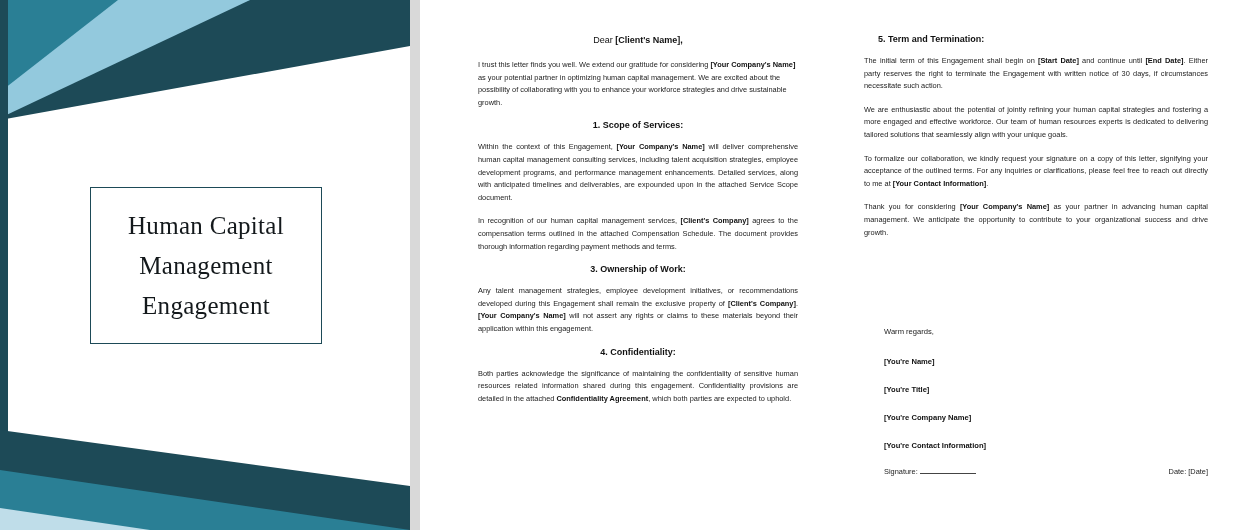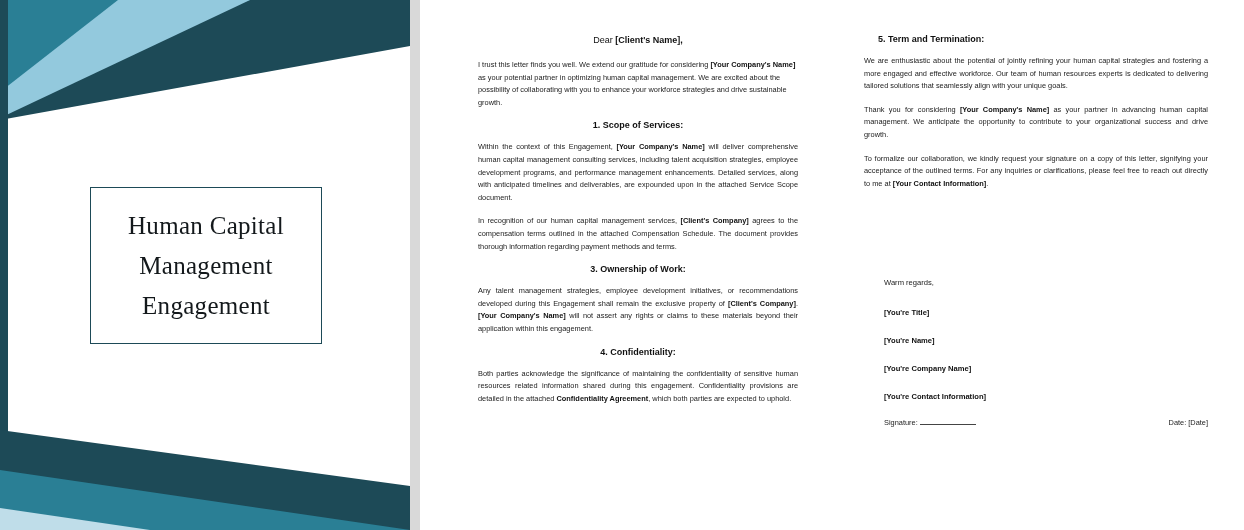--- a/index.html
+++ b/index.html
@@ -191,6 +191,9 @@
   <div class="page page-3">
     <h3 class="section-head left">5. Term and Termination:</h3>
 
+    <p class="doc-text">
+      The initial term of this Engagement shall begin on <b>[Start Date]</b> and continue until <b>[End Date]</b>. Either party reserves the right to terminate the Engagement with written notice of 30 days, if circumstances necessitate such action.
+    </p>
 
     <p class="doc-text">We are enthusiastic about the potential of jointly refining your human capital strategies and fostering a more engaged and effective workforce. Our team of human resources experts is dedicated to delivering tailored solutions that seamlessly align with your unique goals.</p>
 

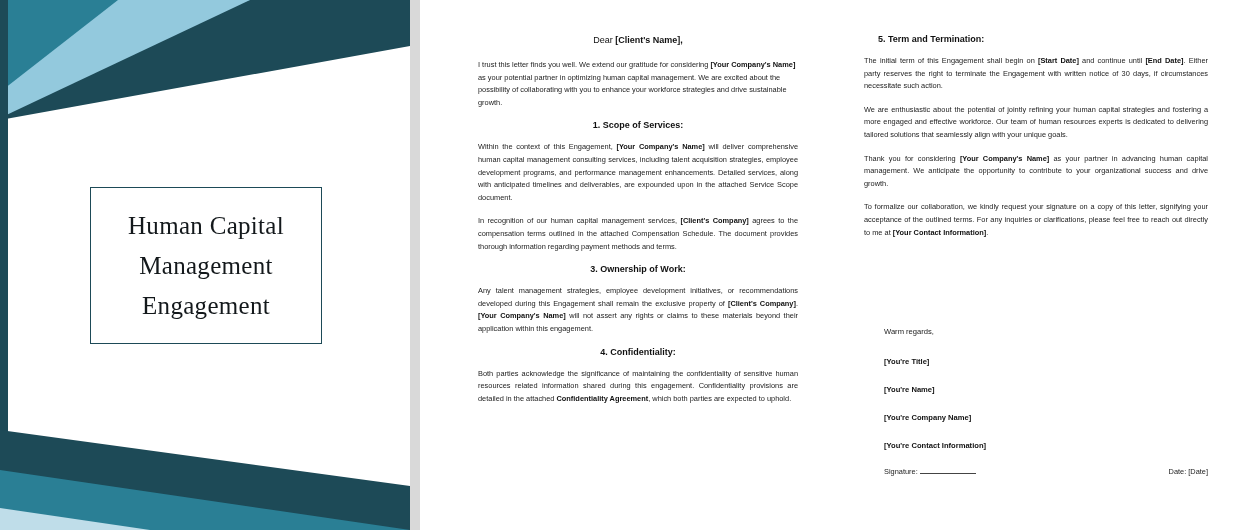--- a/index.html
+++ b/index.html
@@ -198,11 +198,11 @@
     <p class="doc-text">We are enthusiastic about the potential of jointly refining your human capital strategies and fostering a more engaged and effective workforce. Our team of human resources experts is dedicated to delivering tailored solutions that seamlessly align with your unique goals.</p>
 
     <p class="doc-text">
+      To formalize our collaboration, we kindly request your signature on a copy of this letter, signifying your acceptance of the outlined terms. For any inquiries or clarifications, please feel free to reach out directly to me at <b>[Your Contact Information]</b>.
+    </p>
+
+    <p class="doc-text">
       Thank you for considering <b>[Your Company's Name]</b> as your partner in advancing human capital management. We anticipate the opportunity to contribute to your organizational success and drive growth.
-    </p>
-
-    <p class="doc-text">
-      To formalize our collaboration, we kindly request your signature on a copy of this letter, signifying your acceptance of the outlined terms. For any inquiries or clarifications, please feel free to reach out directly to me at <b>[Your Contact Information]</b>.
     </p>
 
     <div class="closing">

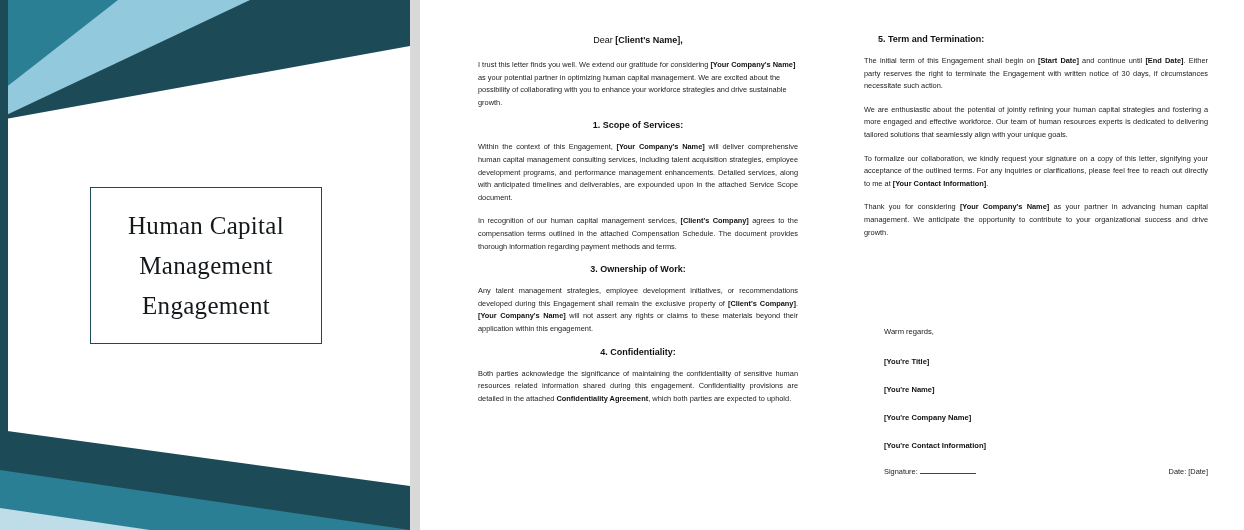--- a/index.html
+++ b/index.html
@@ -207,8 +207,8 @@
 
     <div class="closing">
       <p class="warm">Warm regards,</p>
+      <p><b>[You're Name]</b></p>
       <p><b>[You're Title]</b></p>
-      <p><b>[You're Name]</b></p>
       <p><b>[You're Company Name]</b></p>
       <p><b>[You're Contact Information]</b></p>
       <div class="sig-row">

